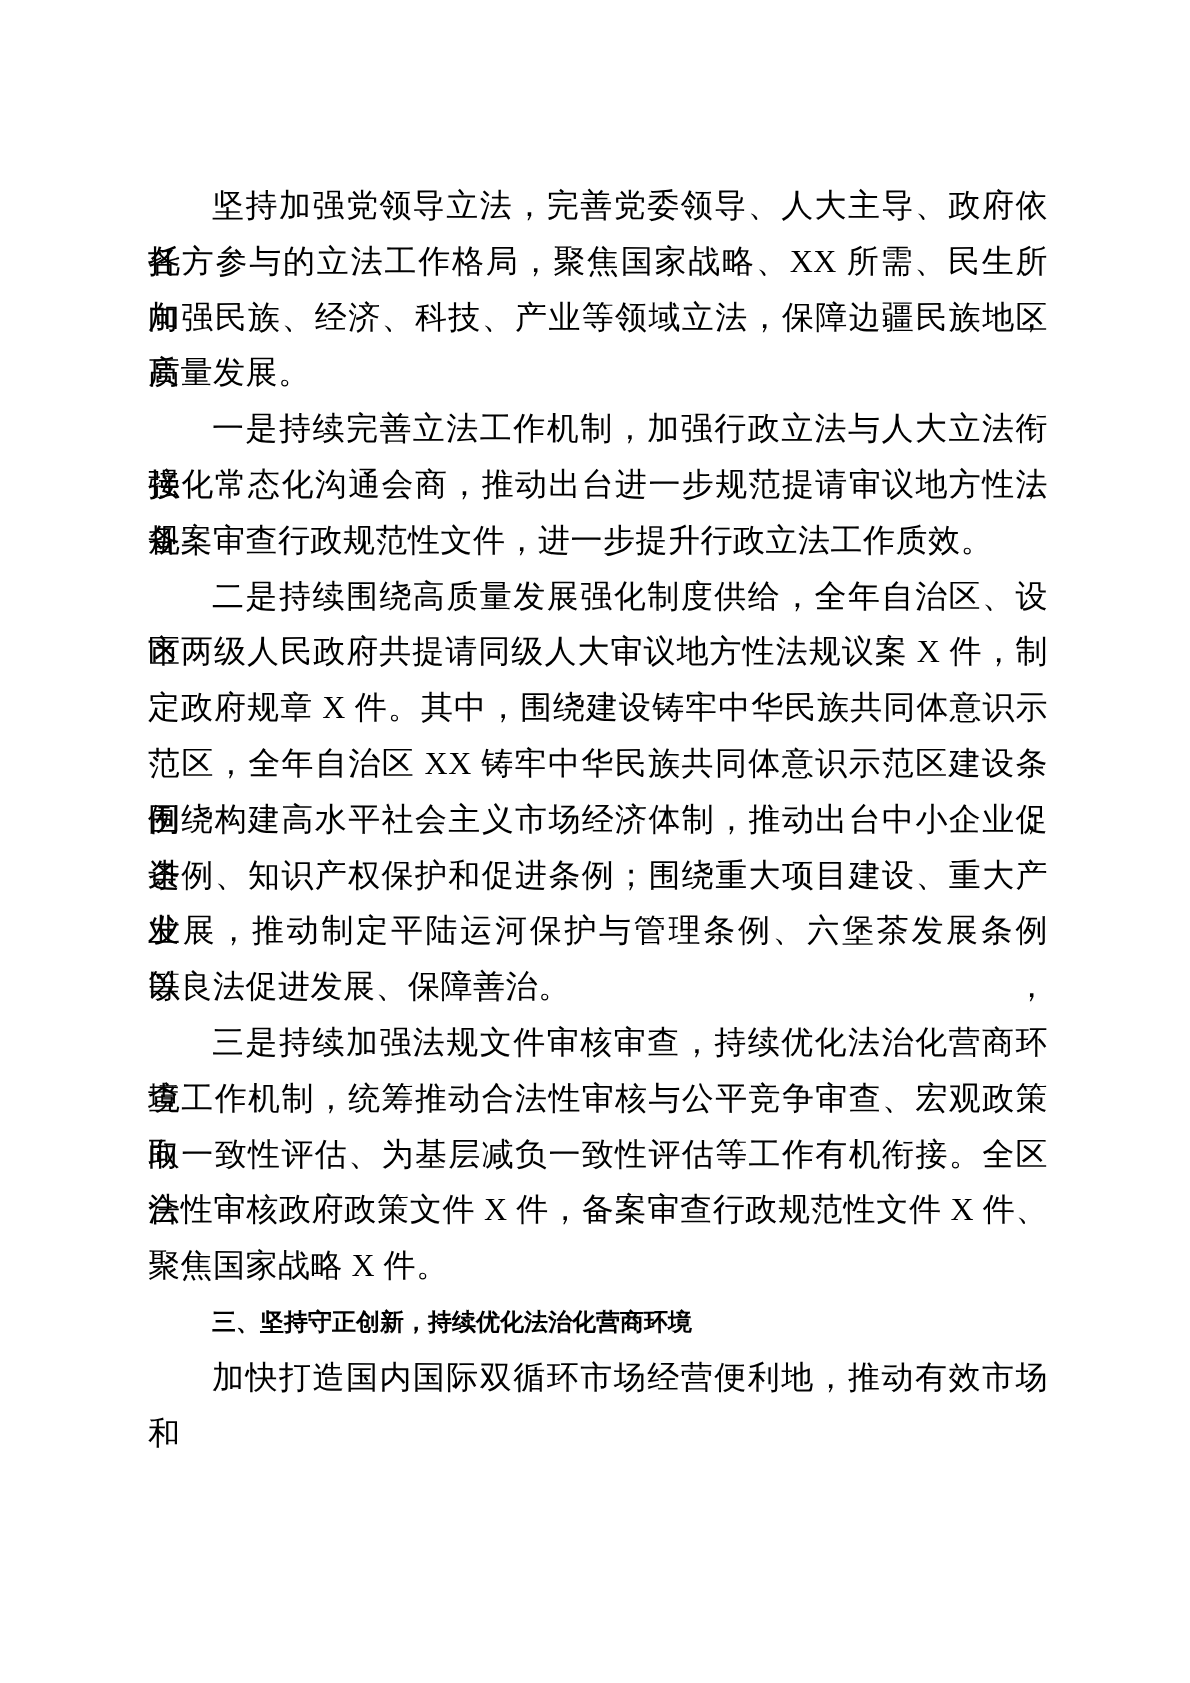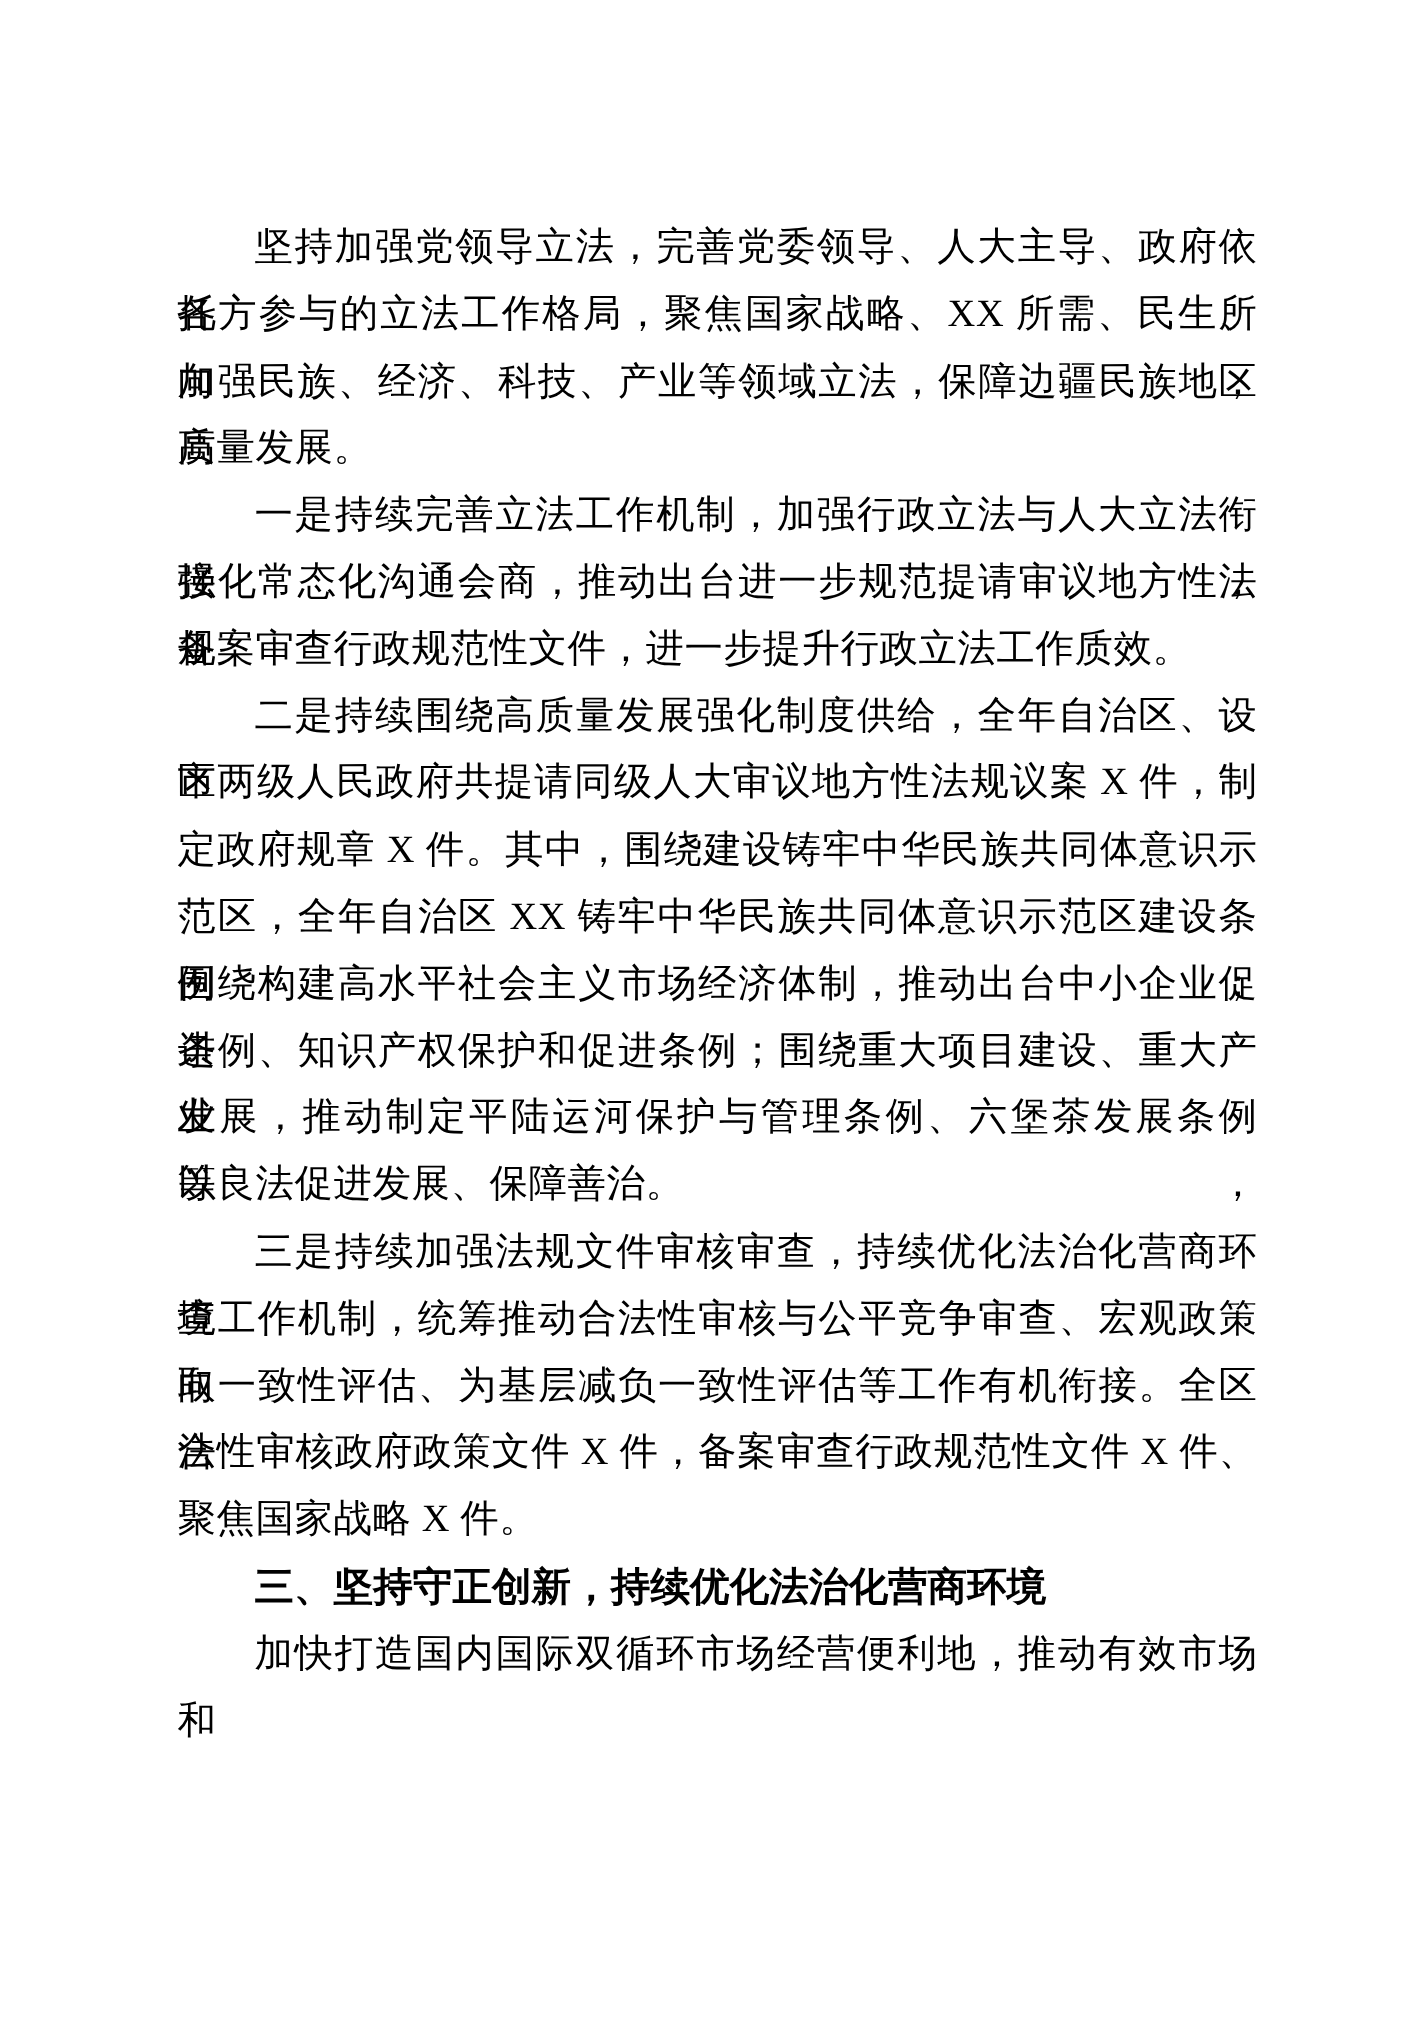--- a/index.html
+++ b/index.html
@@ -49,7 +49,7 @@
   .line.heading {
     font-family: "Liberation Sans", "DejaVu Sans", sans-serif;
     font-weight: 700;
-    font-size: 33px;
+    font-size: 24px;
     letter-spacing: 0;
   }
 </style>

